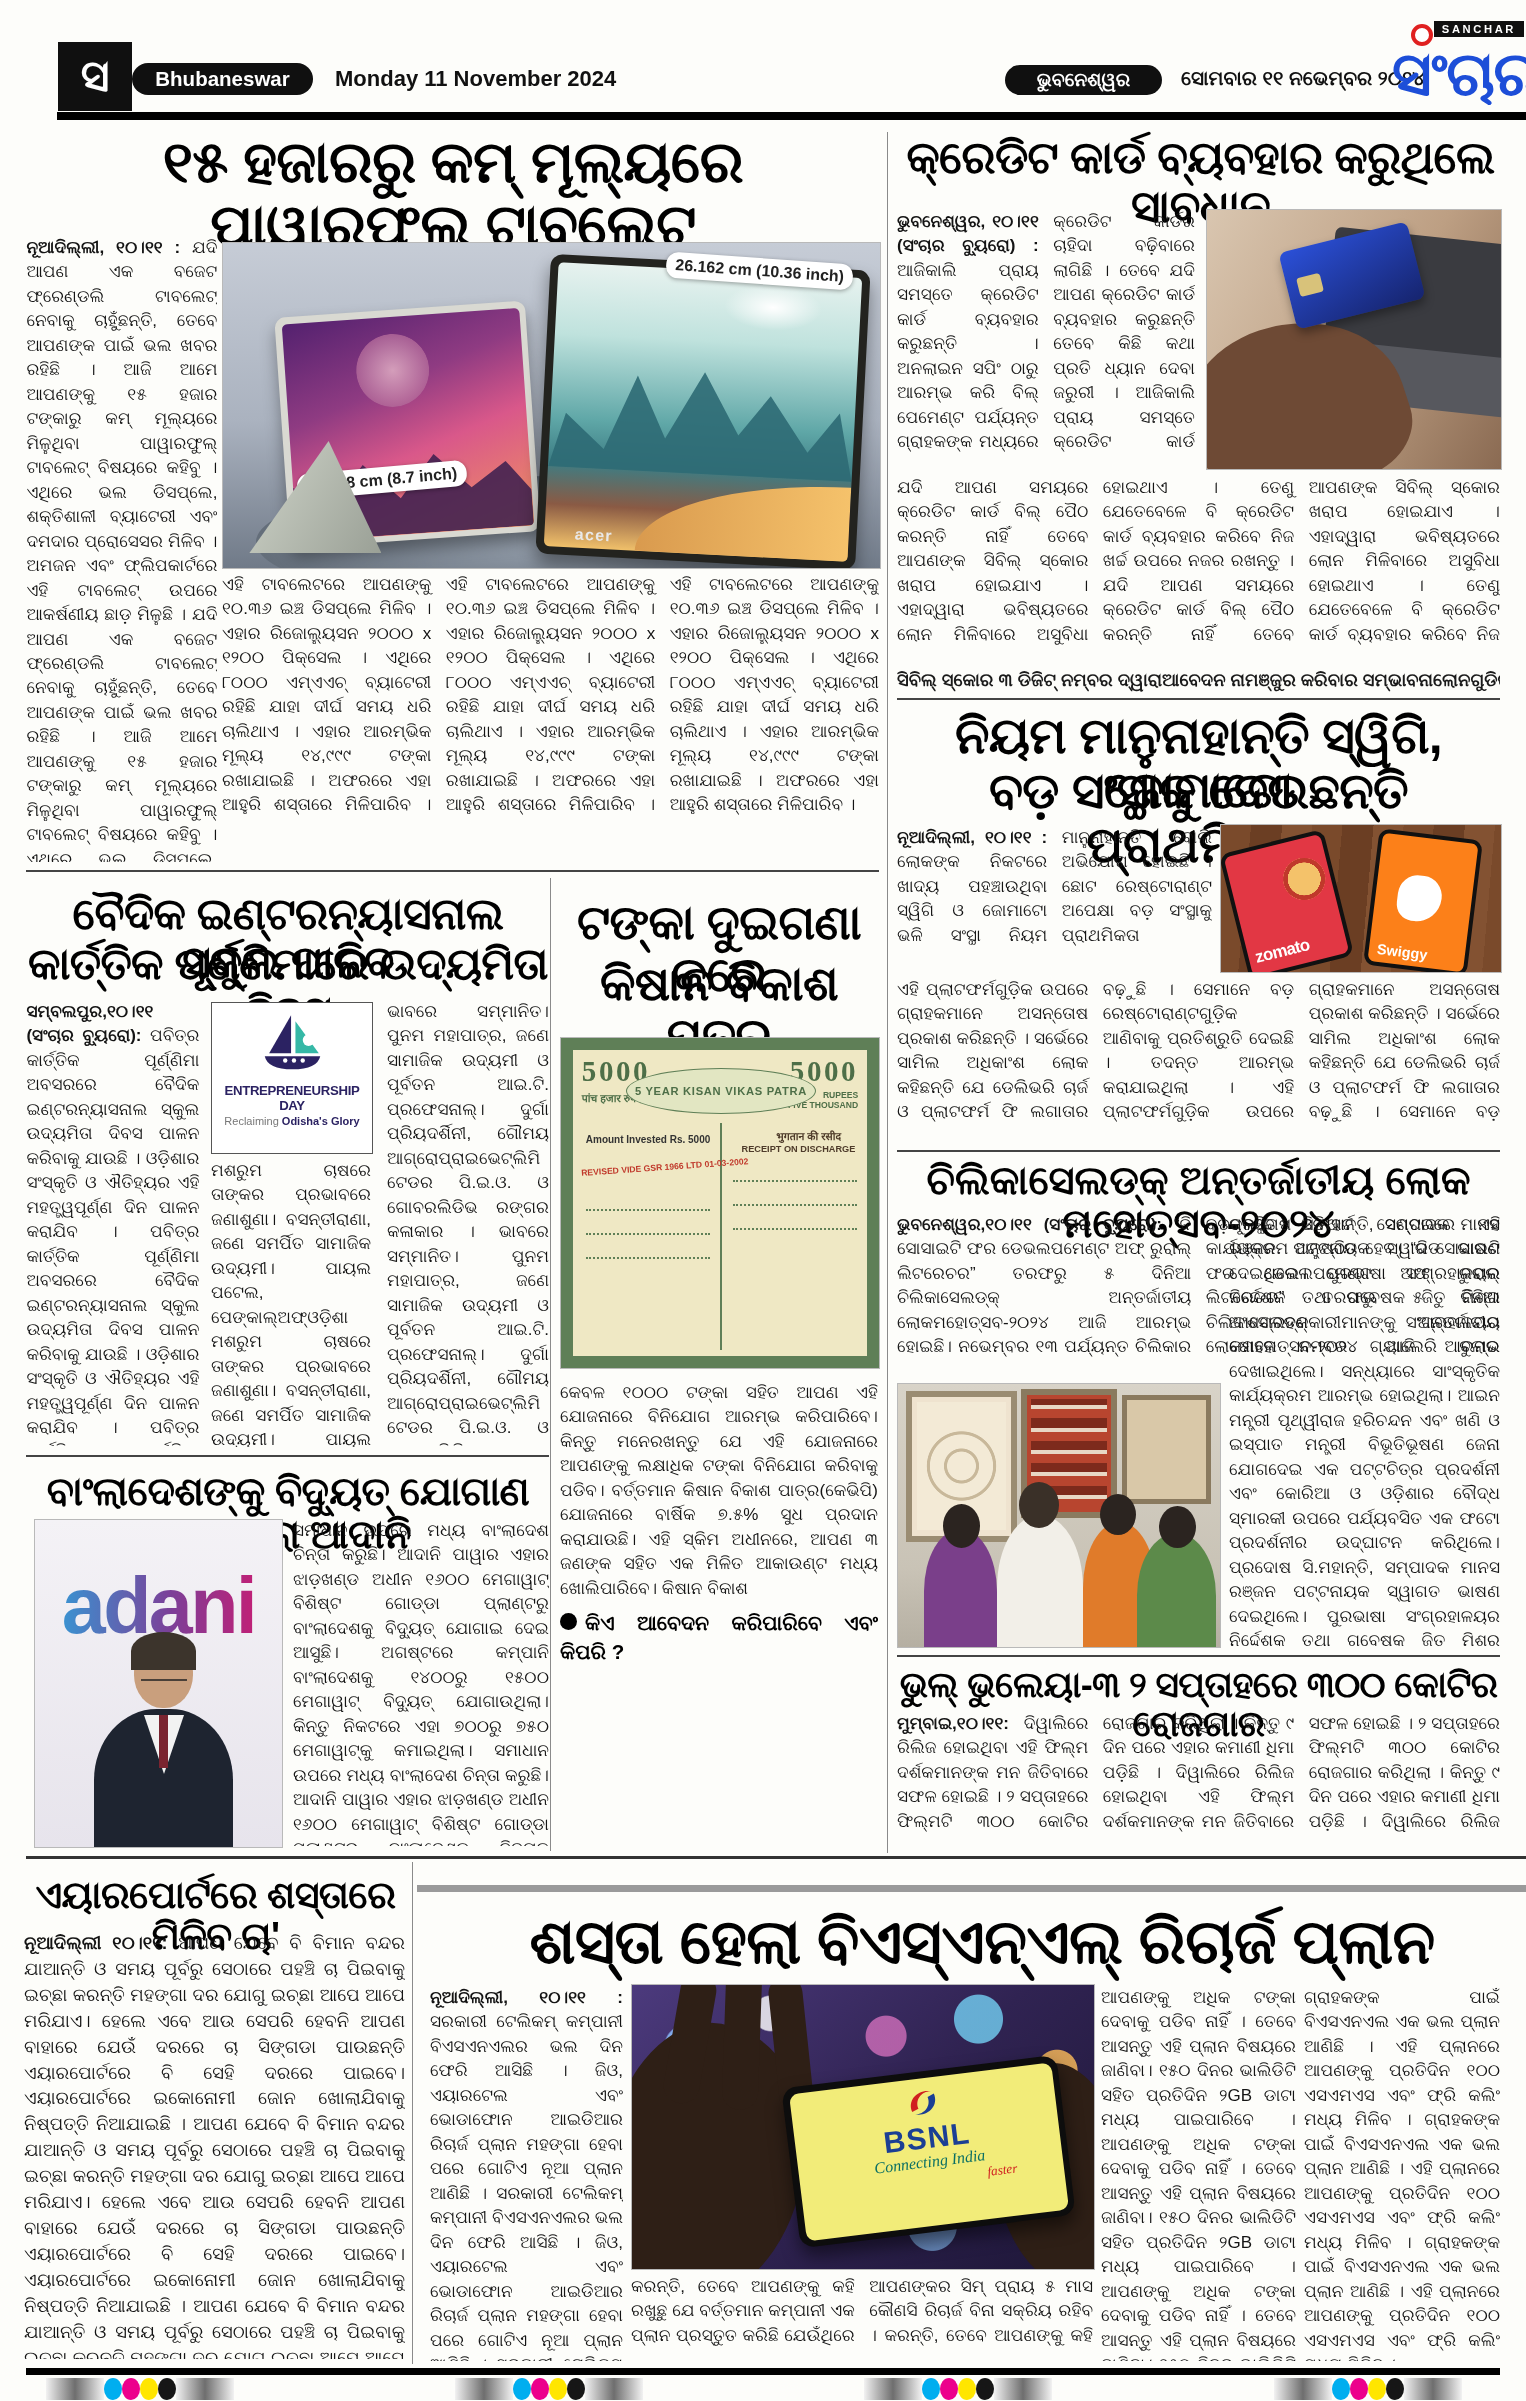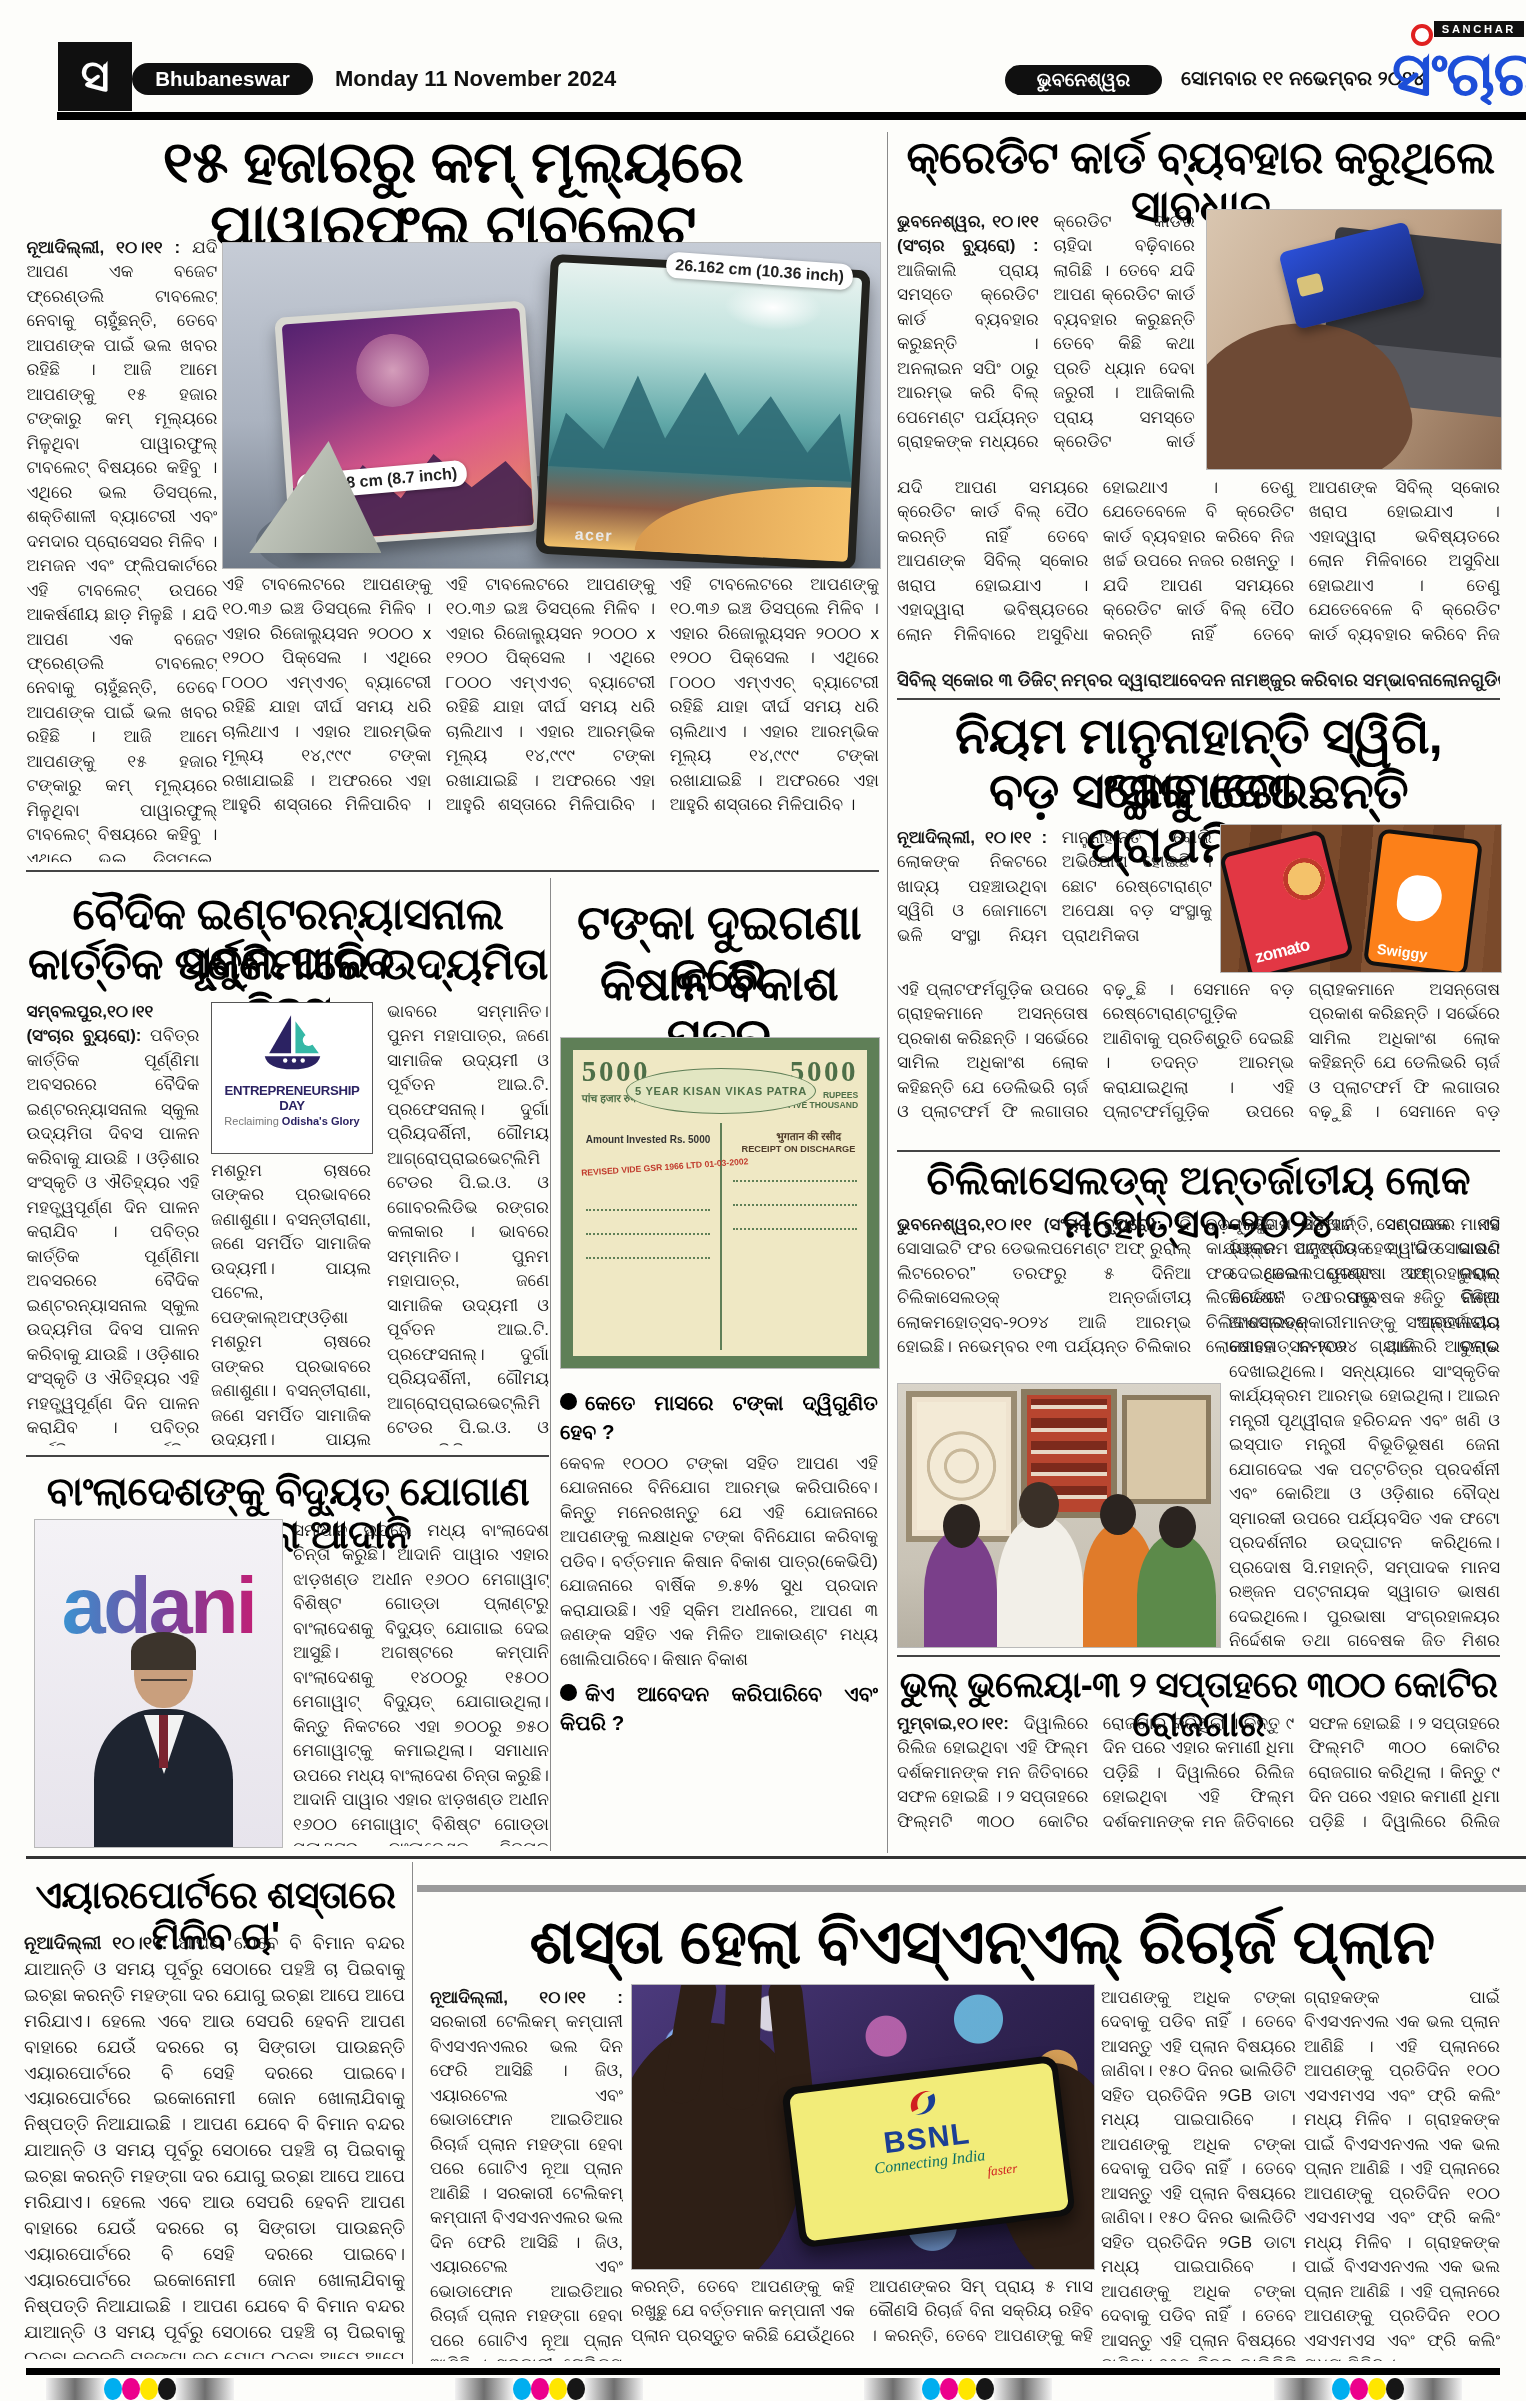--- a/index.html
+++ b/index.html
@@ -247,7 +247,6 @@
       </div>
     </div>
     <div class="abs body" style="left:560px;top:1381px;width:318px;height:470px;">
-      <div class="sub"><span class="dot"></span><span>କେତେ ମାସରେ ଟଙ୍କା ଦ୍ୱିଗୁଣିତ ହେବ ?</span></div>
       <div><span>କେବଳ ୧୦୦୦ ଟଙ୍କା ସହିତ ଆପଣ ଏହି ଯୋଜନାରେ ବିନିଯୋଗ ଆରମ୍ଭ କରିପାରିବେ। କିନ୍ତୁ ମନେରଖନ୍ତୁ ଯେ ଏହି ଯୋଜନାରେ ଆପଣଙ୍କୁ ଲକ୍ଷାଧିକ ଟଙ୍କା ବିନିଯୋଗ କରିବାକୁ ପଡିବ। ବର୍ତ୍ତମାନ କିଷାନ ବିକାଶ ପାତ୍ର(କେଭିପି) ଯୋଜନାରେ ବାର୍ଷିକ ୭.୫% ସୁଧ ପ୍ରଦାନ କରାଯାଉଛି। ଏହି ସ୍କିମ ଅଧୀନରେ, ଆପଣ ୩ ଜଣଙ୍କ ସହିତ ଏକ ମିଳିତ ଆକାଉଣ୍ଟ ମଧ୍ୟ ଖୋଲିପାରିବେ। କିଷାନ ବିକାଶ</span></div>
       <div class="sub"><span class="dot"></span><span>କିଏ ଆବେଦନ କରିପାରିବେ ଏବଂ କିପରି ?</span></div>
 

